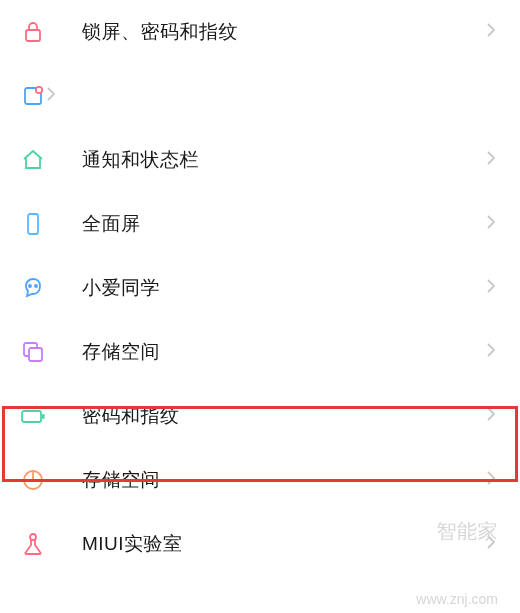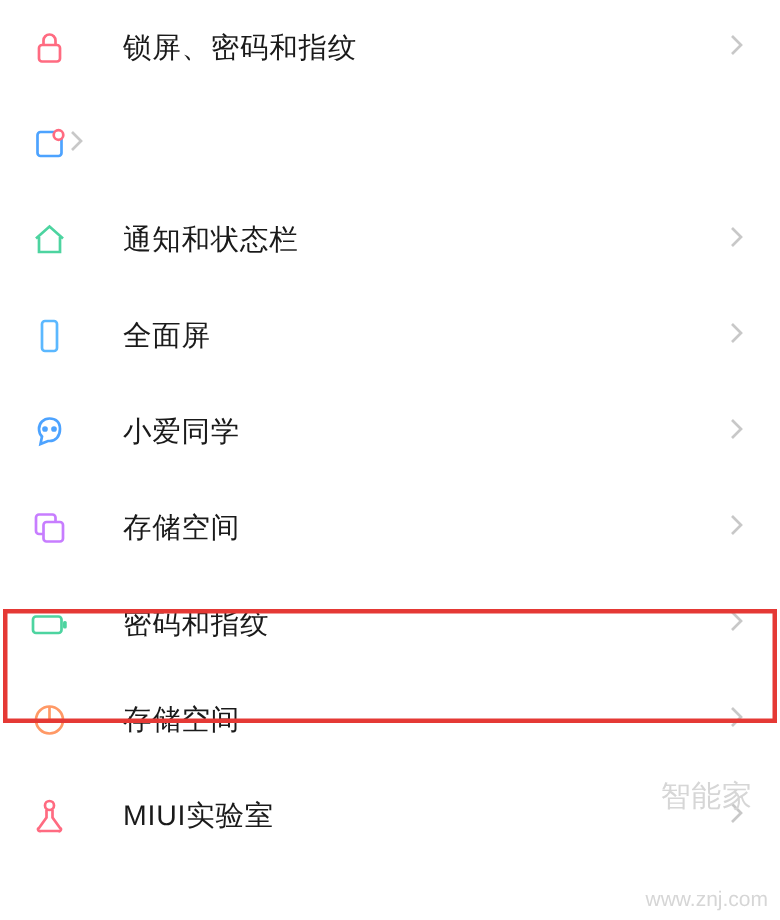--- a/index.html
+++ b/index.html
@@ -51,12 +51,12 @@
     }
     .watermark {
       position: absolute;
-      right: 8px;
+      right: 22px;
       bottom: 6px;
       color: #d6d6d6;
       font-size: 20px;
       line-height: 1.15;
-      text-align: center;
+      text-align: right;
       z-index: 5;
       pointer-events: none;
       letter-spacing: 0.5px;

